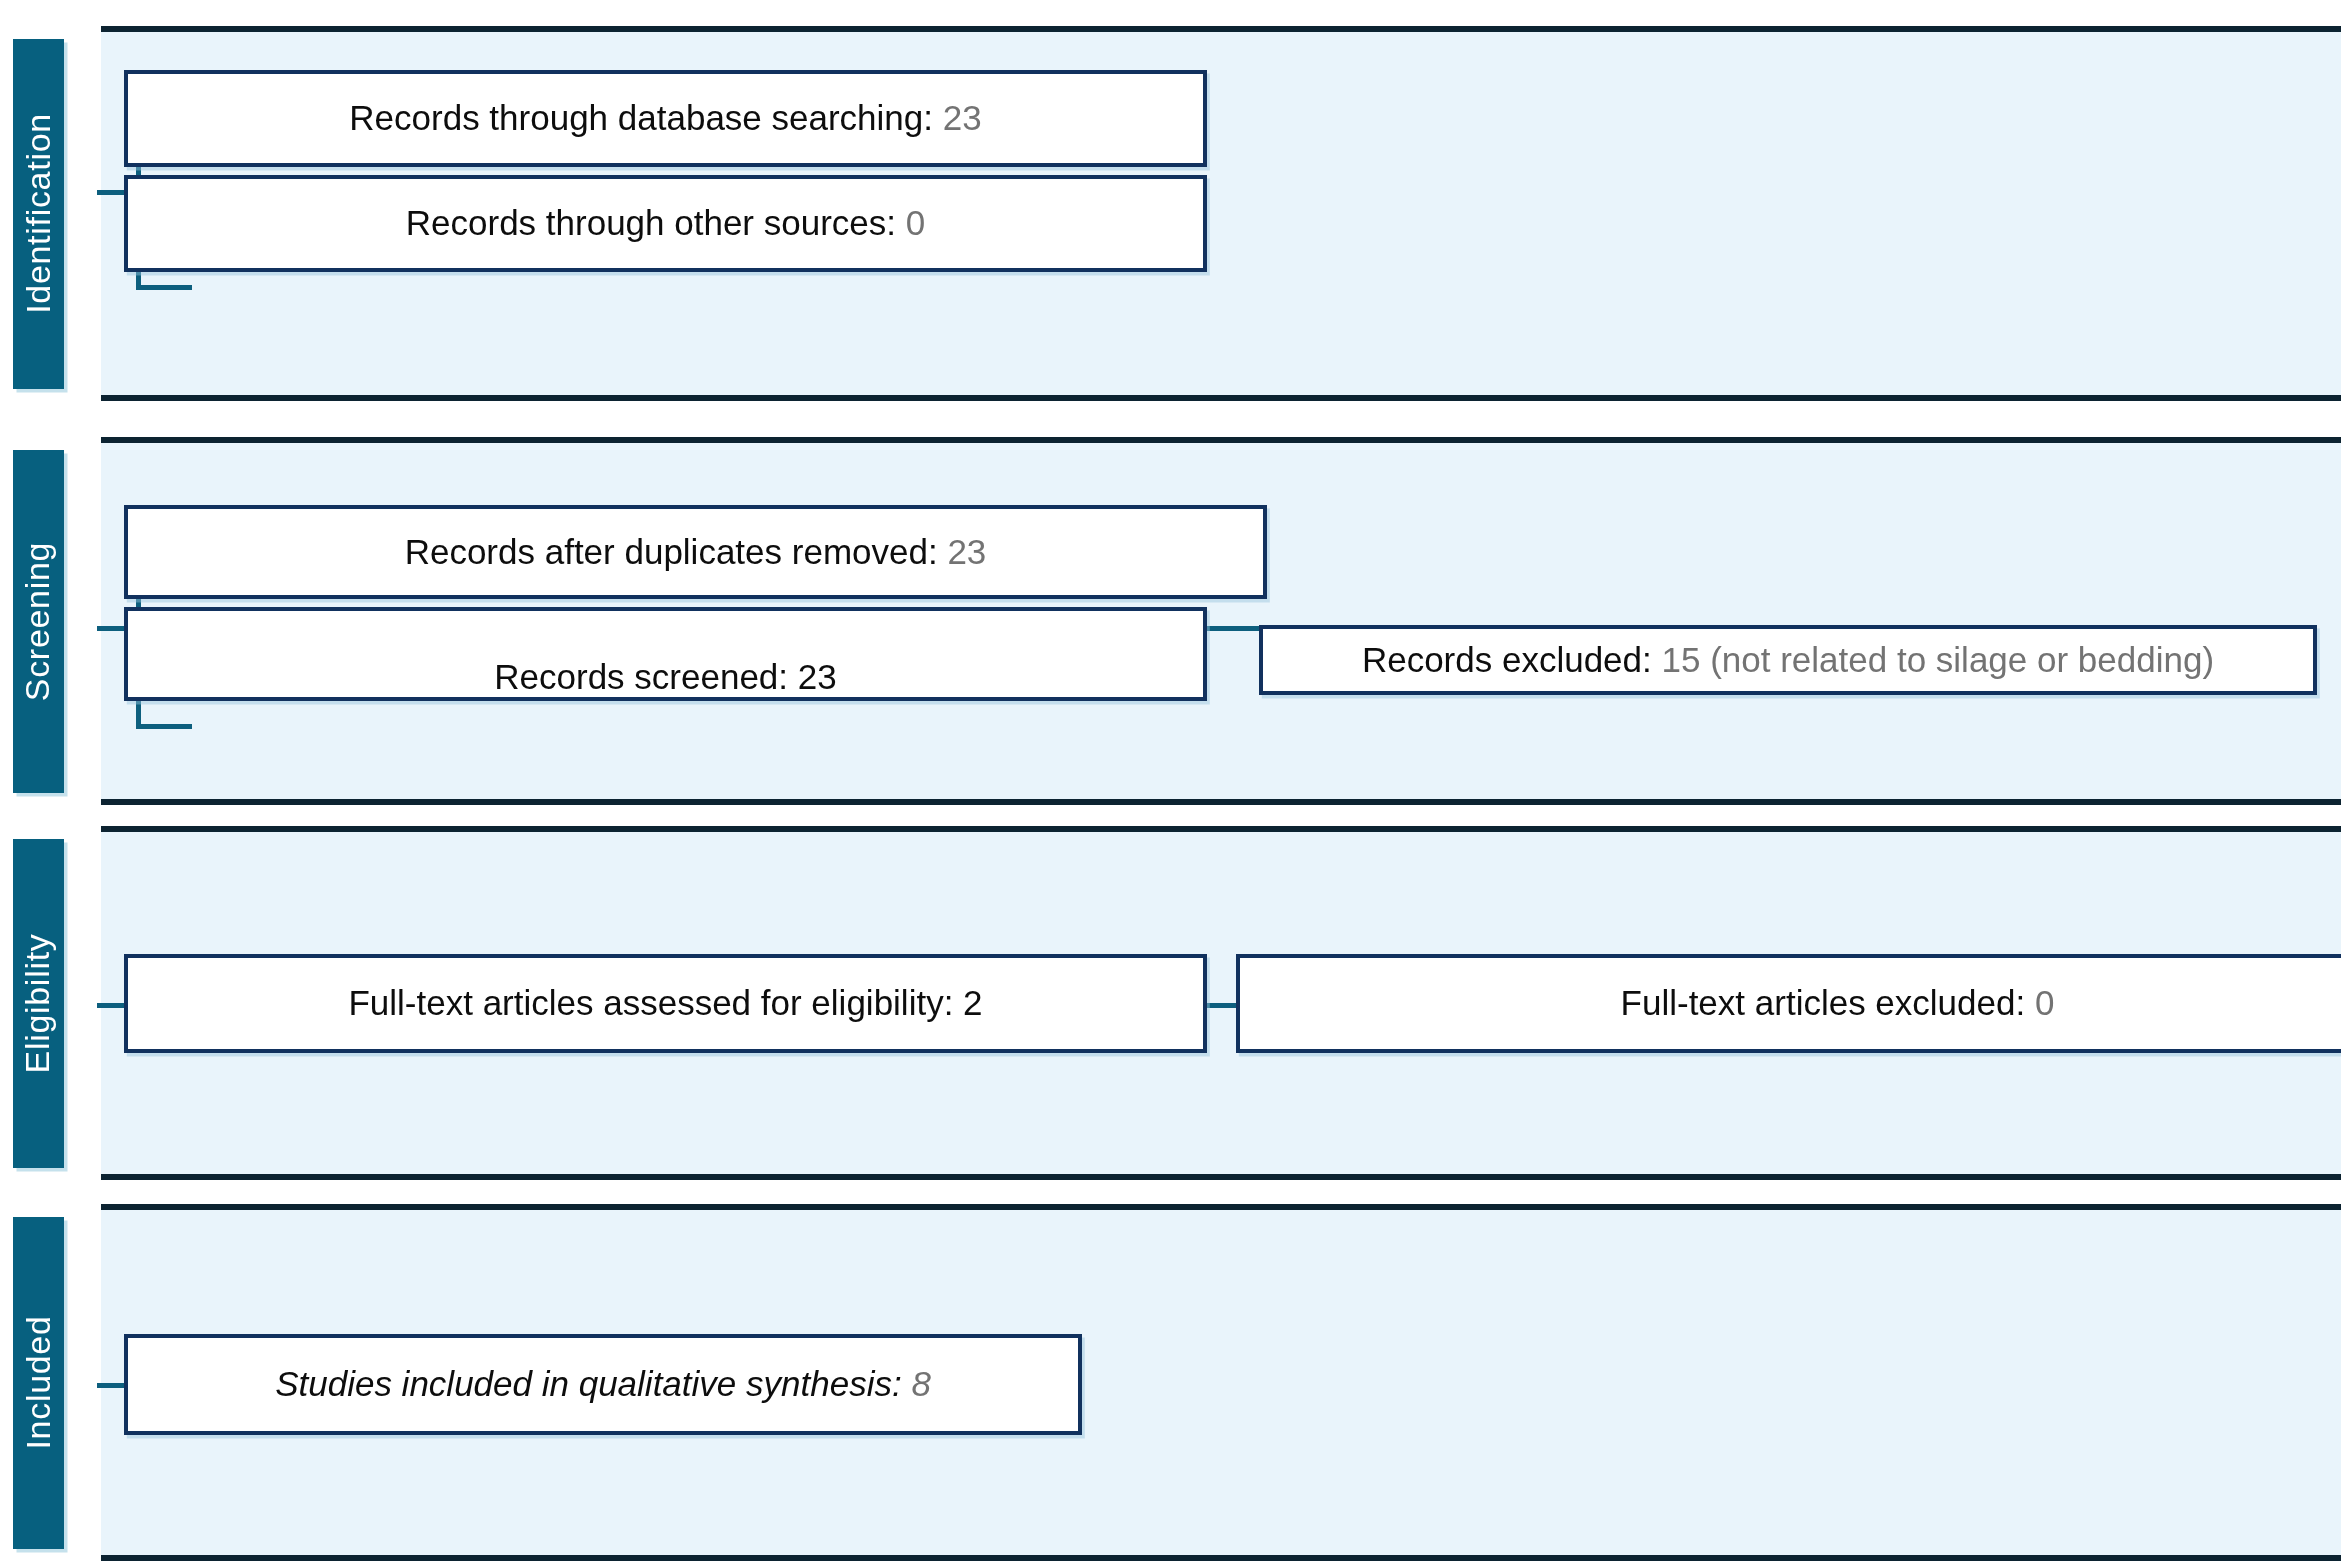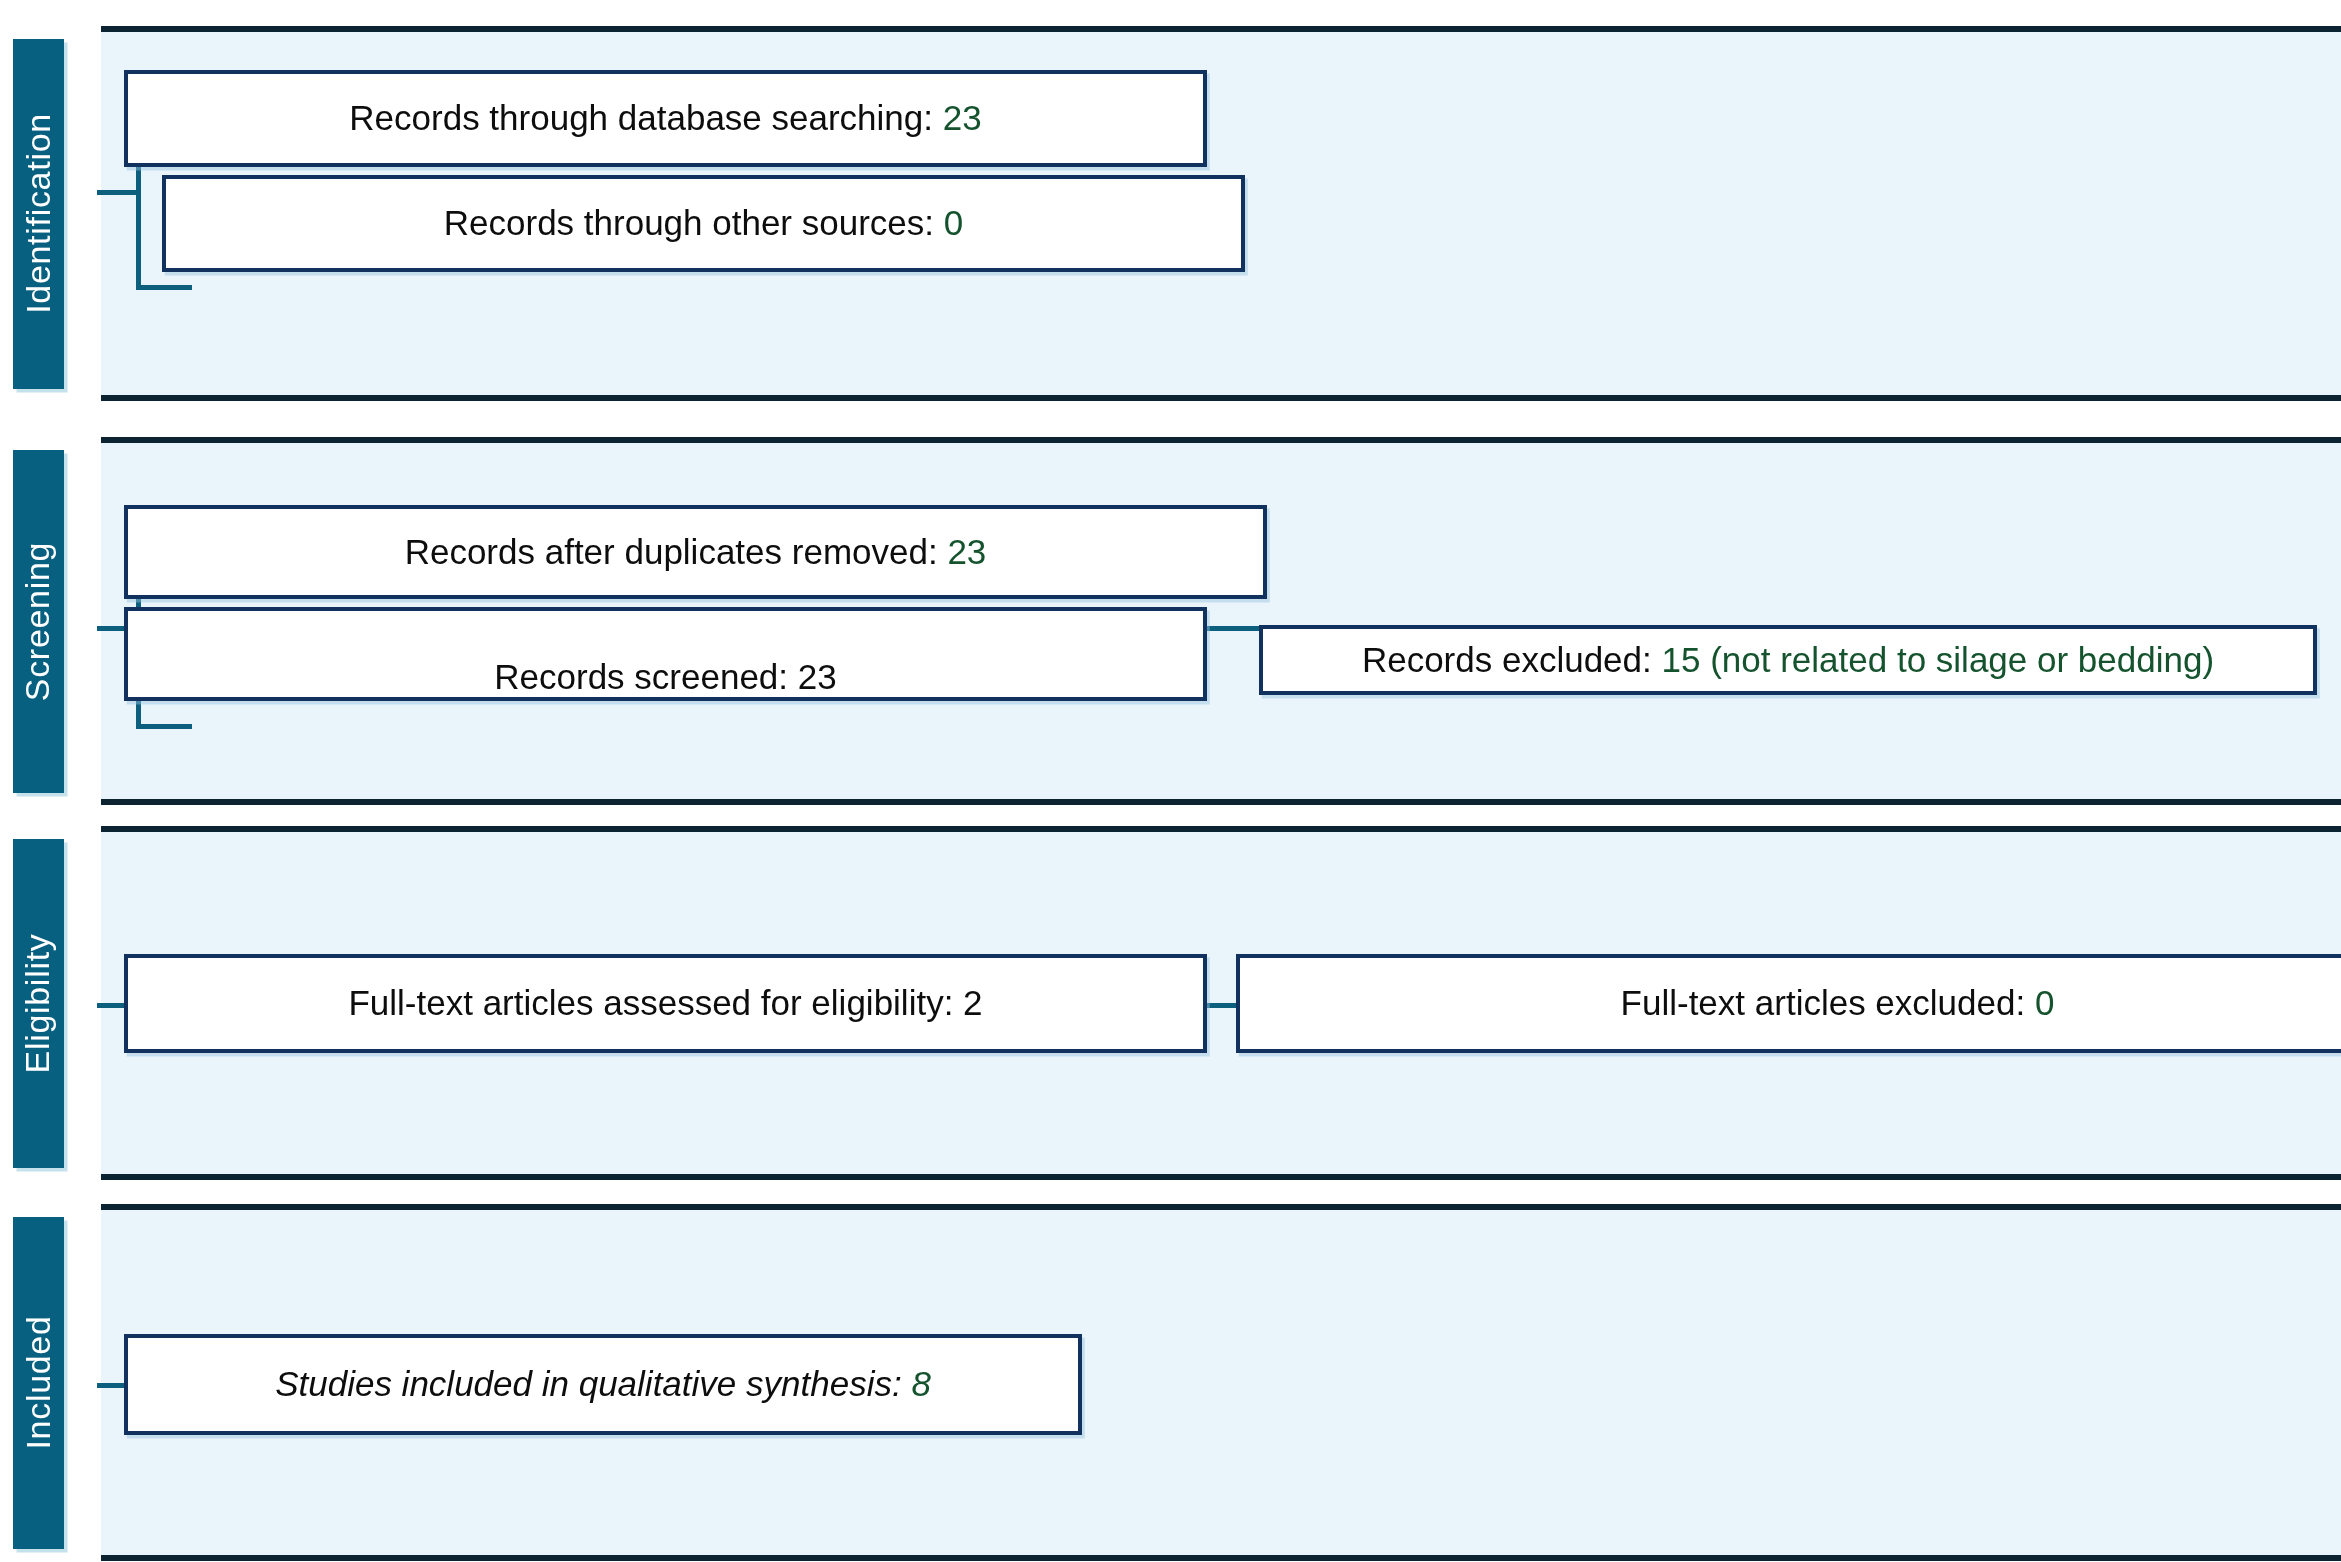--- a/index.html
+++ b/index.html
@@ -77,7 +77,7 @@
     white-space:nowrap;
     font-family:"Liberation Sans", sans-serif;
   }
-  .node .num{ color:#14532d; }
+  .node .num{ color:#737373; }
 
   
   .conn{

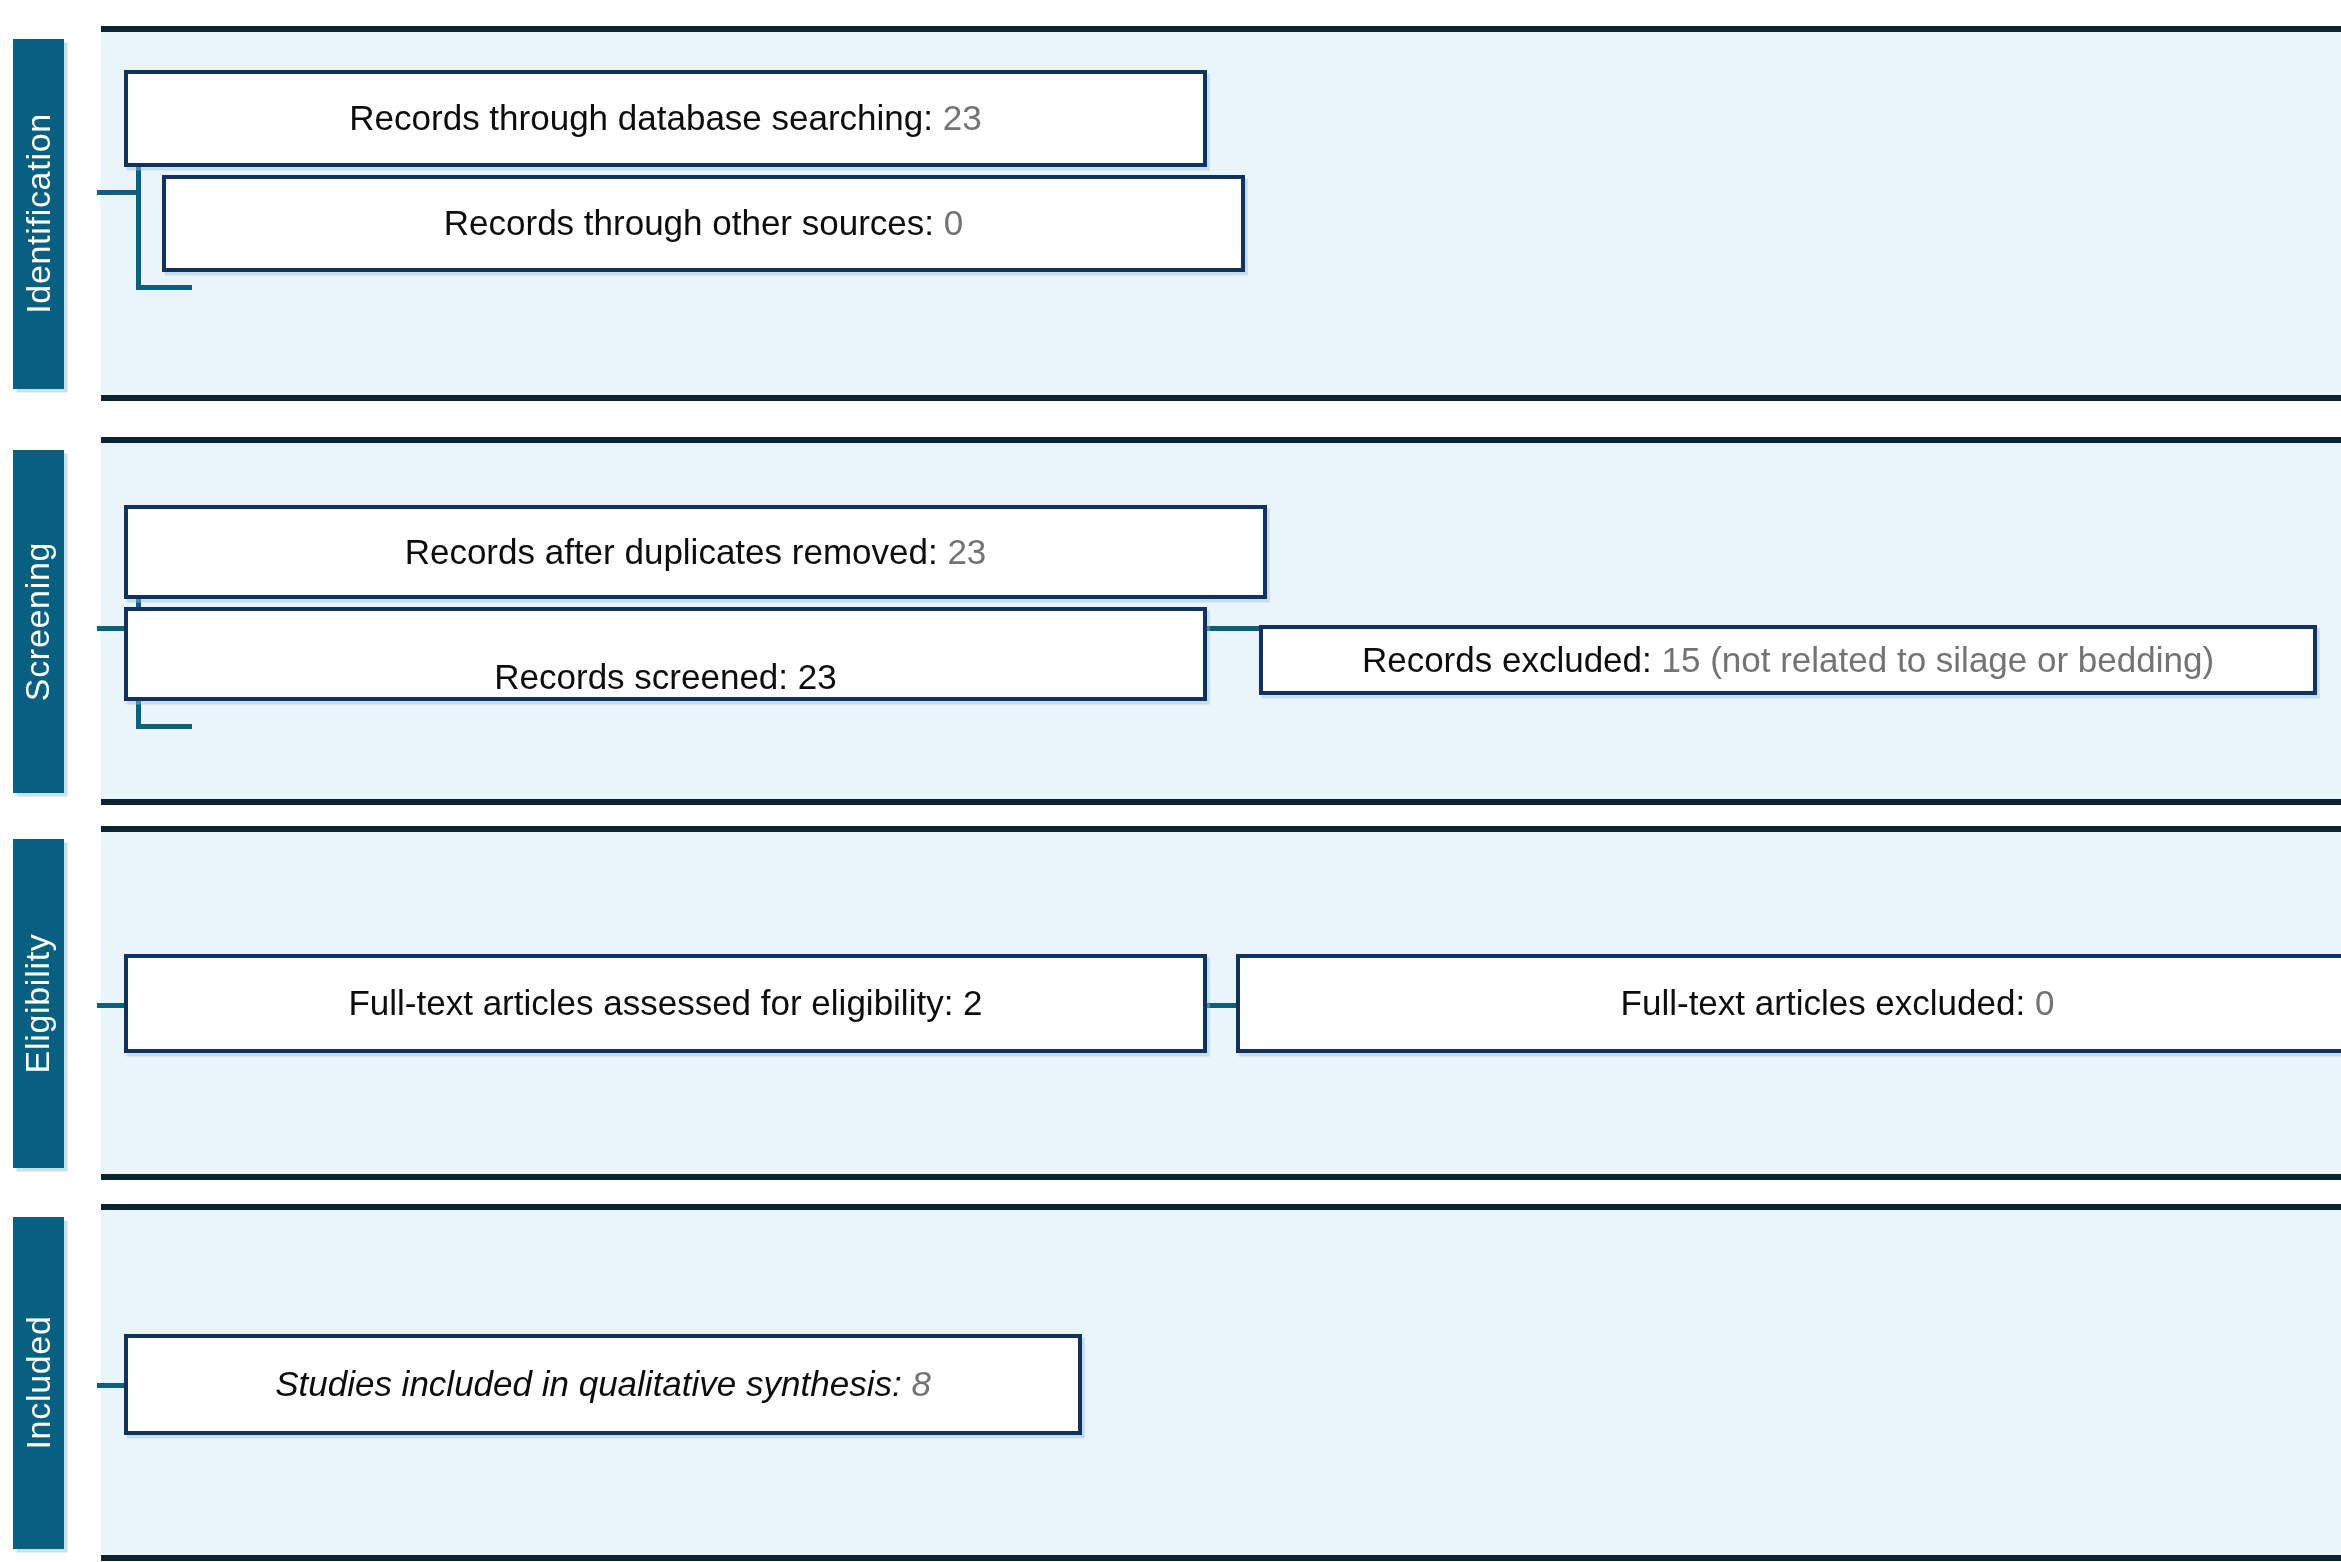--- a/index.html
+++ b/index.html
@@ -107,7 +107,7 @@
       <div class="txt">Records through database searching: <span class="num">23</span></div>
     </div>
 
-    <div class="node" style="left:124px;top:149px;width:1083px;height:97px;margin-left:38px;">
+    <div class="node" style="left:124px;top:149px;width:1083px;height:97px;">
       <div class="txt">Records through other sources: <span class="num">0</span></div>
     </div>
   </div>

